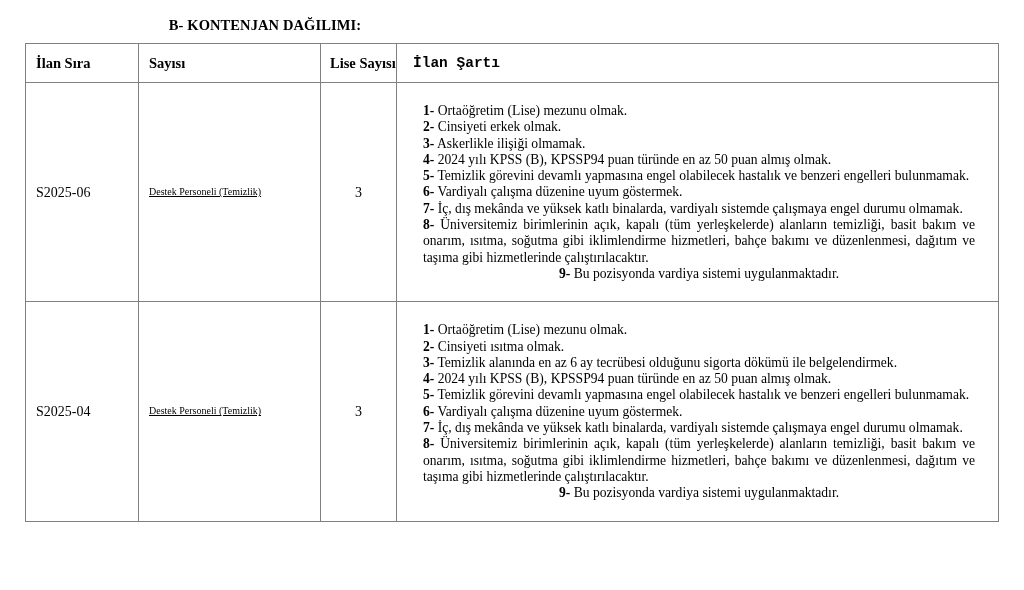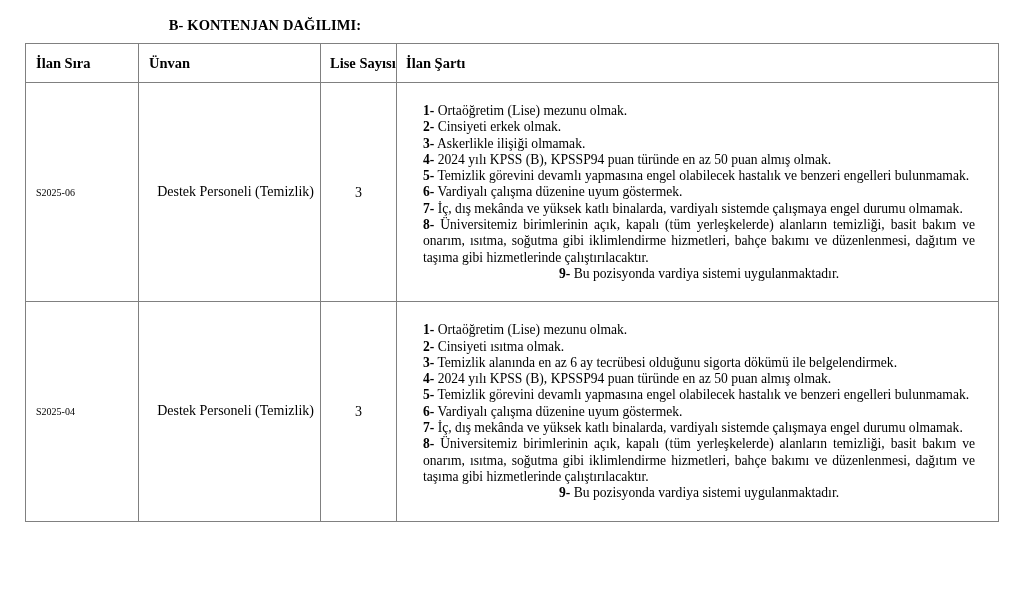--- a/index.html
+++ b/index.html
@@ -141,7 +141,7 @@
     <thead>
       <tr>
         <th class="th-ilan-sira">İlan Sıra</th>
-        <th class="th-unvan">Ünvan</th>
+        <th class="th-unvan">Sayısı</th>
         <th class="th-kadro">Lise Sayısı</th>
         <th class="th-sart">İlan Şartı</th>
       </tr>

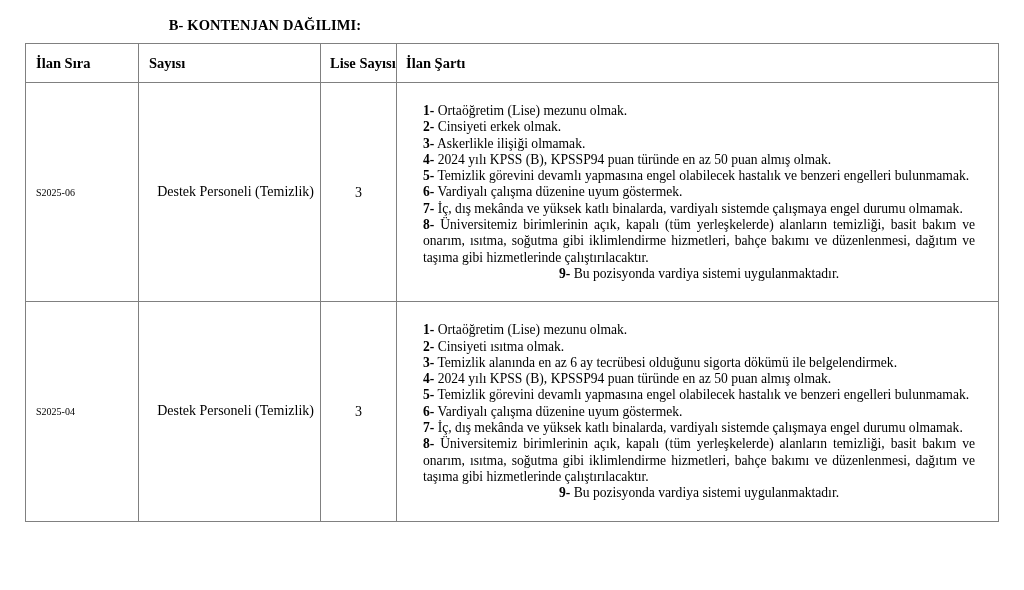--- a/index.html
+++ b/index.html
@@ -73,7 +73,8 @@
     padding-left: 9px;
   }
   .quota-table thead th.th-sart {
-    padding-left: 9px;
+    padding-left: 16px;
+    font-family: Liberation Mono, monospace;
   }
 
   

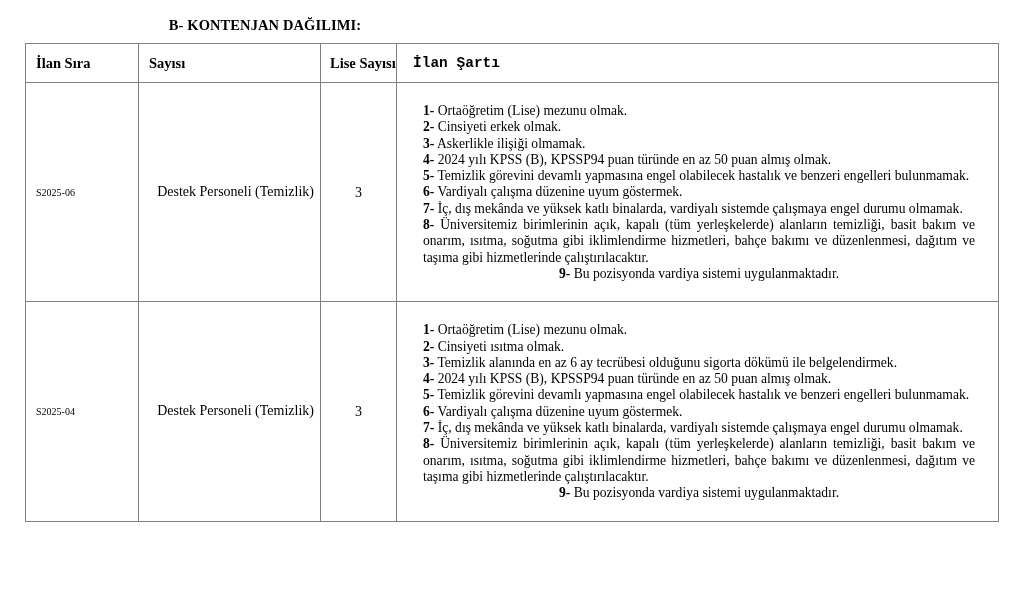--- a/index.html
+++ b/index.html
@@ -79,7 +79,7 @@
 
   
   td.cell-ilan-sira {
-    font-size: 10px;
+    font-size: 14px;
     line-height: 17px;
     text-align: left;
     padding: 0 0 0 10px;

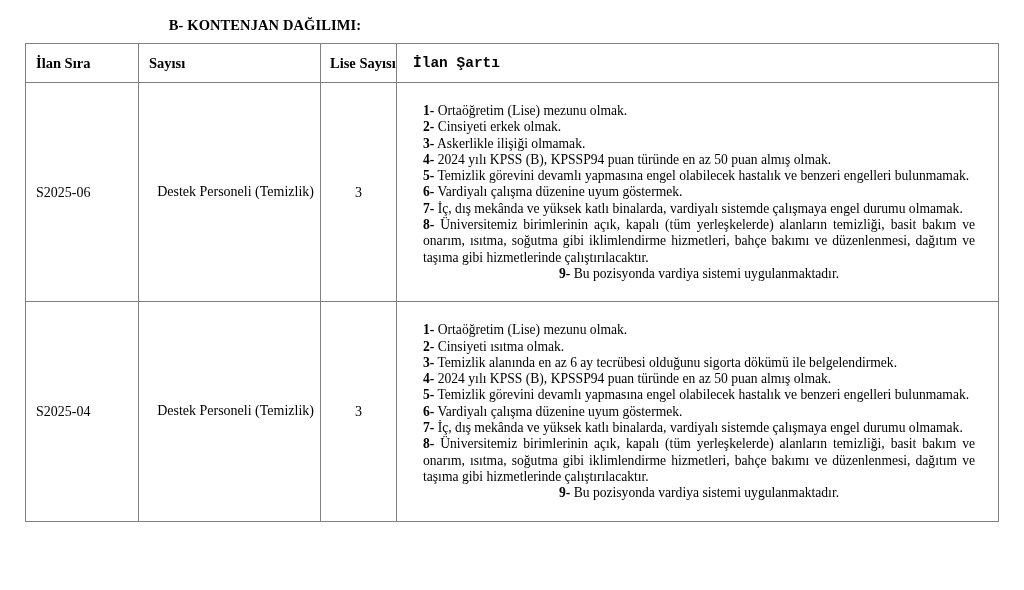--- a/index.html
+++ b/index.html
@@ -86,11 +86,12 @@
     vertical-align: middle;
   }
   td.cell-unvan {
-    font-size: 14px;
+    font-size: 10px;
     line-height: 18px;
-    text-align: right;
+    text-align: left;
     padding: 0 6px 0 10px;
     vertical-align: middle;
+    text-decoration: underline;
   }
   td.cell-kadro {
     font-size: 14px;

